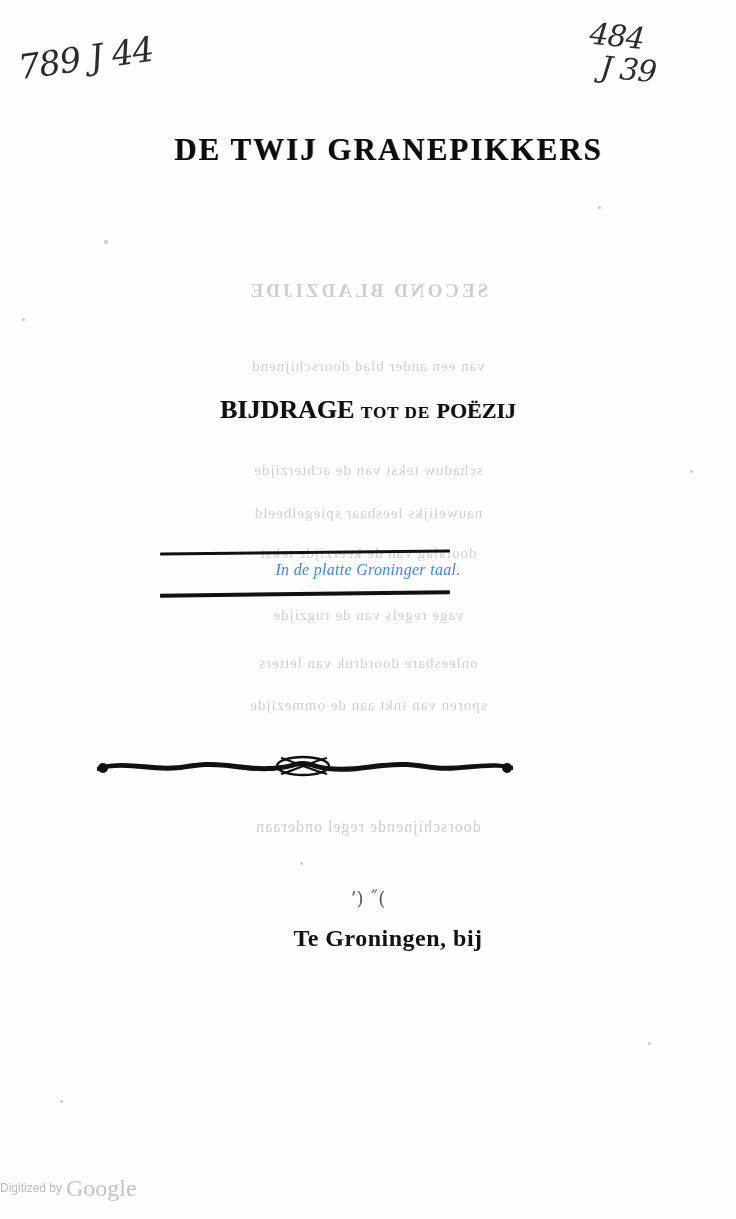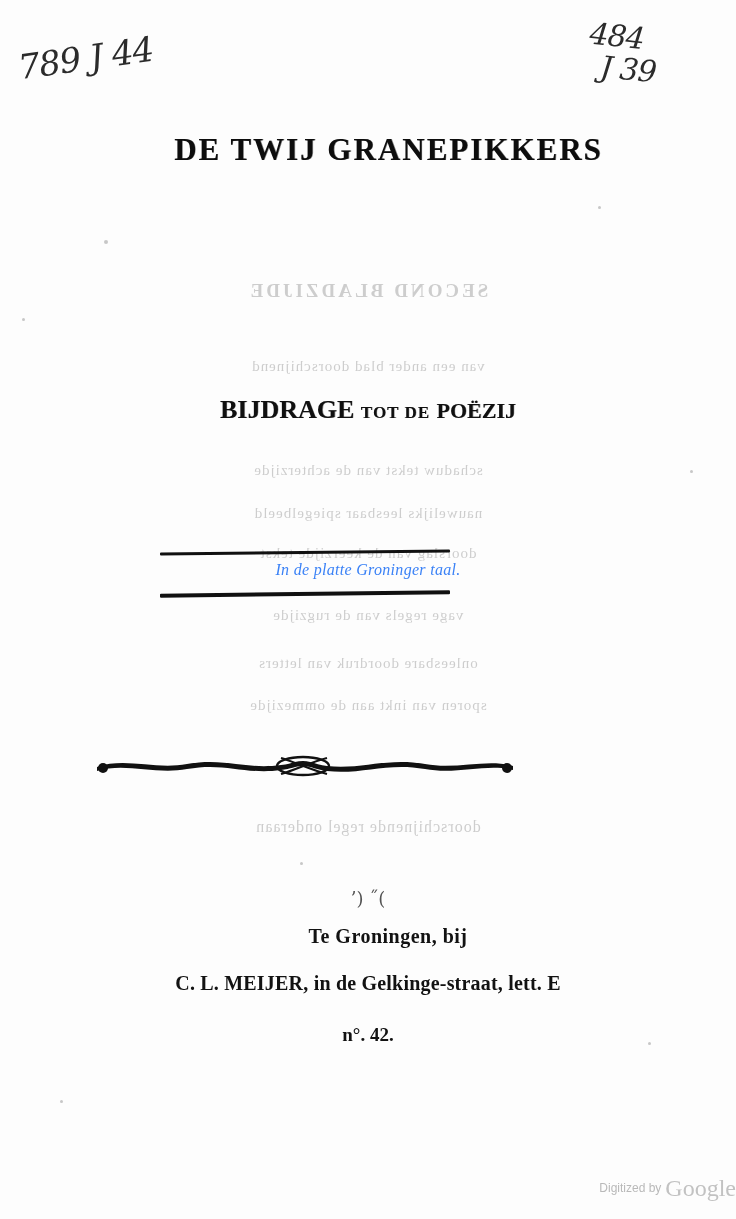--- a/index.html
+++ b/index.html
@@ -166,7 +166,7 @@
   }
   #imprint-place {
     top: 925px;
-    font-size: 20px;
+    font-size: 24px;
     font-weight: bold;
     letter-spacing: .5px;
     padding-left: 40px;

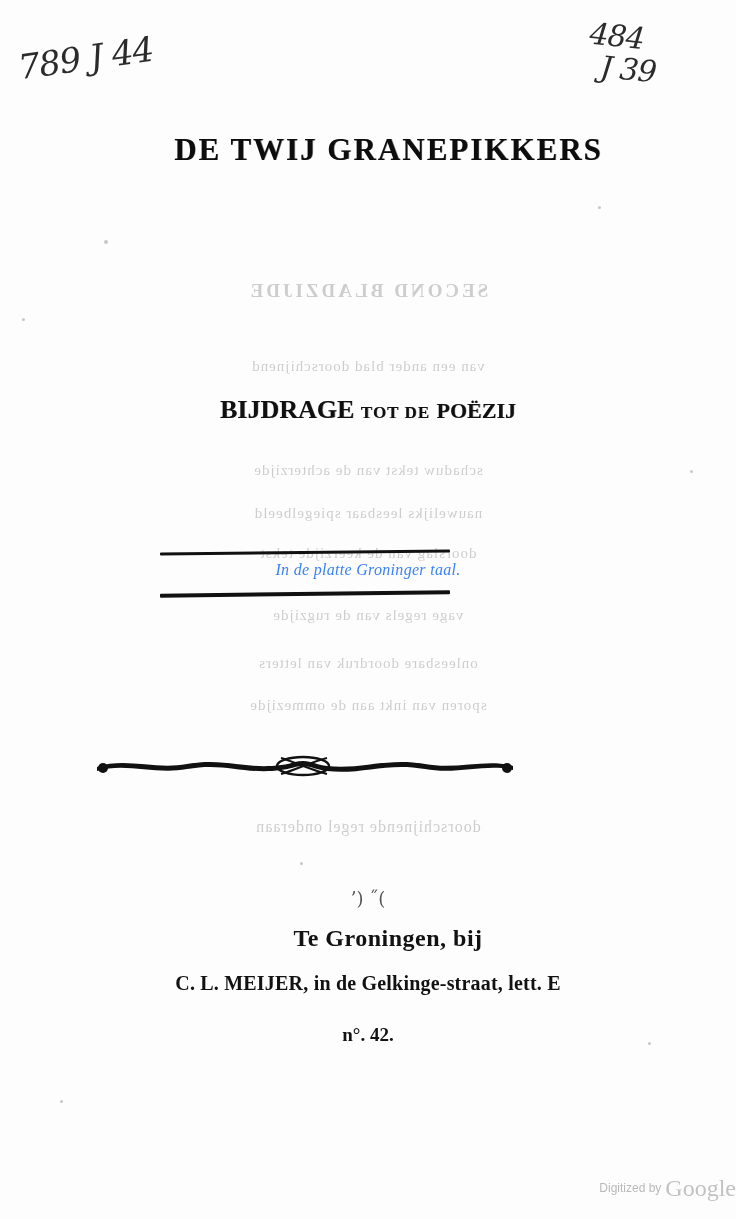--- a/index.html
+++ b/index.html
@@ -269,10 +269,6 @@
   <div class="squiggle">’) ˝(</div>
 
   <div class="imprint" id="imprint-place">Te Groningen, bij</div>
-  <div class="imprint" id="imprint-pub">
-    <span>C. L. MEIJER, in de Gelkinge-straat, lett.</span>
-    <span>E</span>
-  </div>
   <div class="imprint" id="imprint-num">n°. 42.</div>
 
   <div id="digitized">

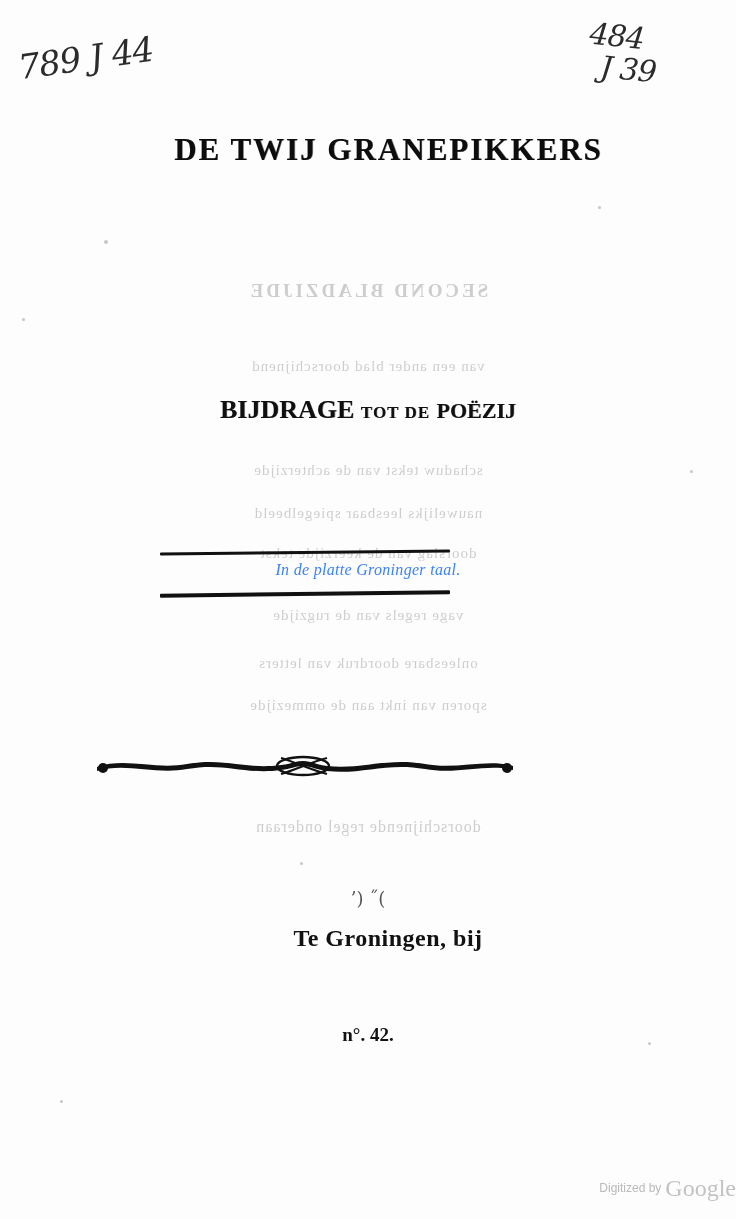--- a/index.html
+++ b/index.html
@@ -269,7 +269,6 @@
   <div class="squiggle">’) ˝(</div>
 
   <div class="imprint" id="imprint-place">Te Groningen, bij</div>
-  <div class="imprint" id="imprint-num">n°. 42.</div>
 
   <div id="digitized">
     <span>Digitized by</span><span class="g">Google</span>

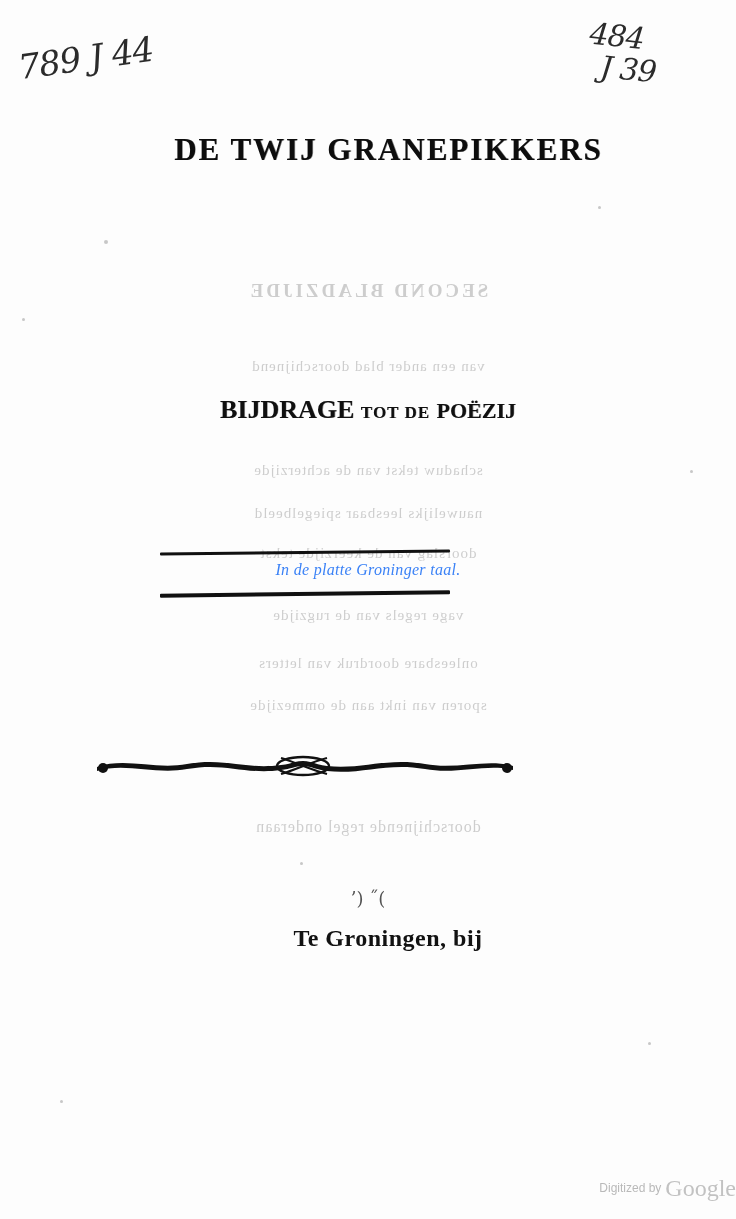--- a/index.html
+++ b/index.html
@@ -198,7 +198,7 @@
     position: absolute;
     left: 0; right: 0;
     top: 1175px;
-    text-align: right;
+    text-align: left;
     color: #b9b9b9;
     font-family: "Liberation Sans", sans-serif;
     font-size: 12px;

